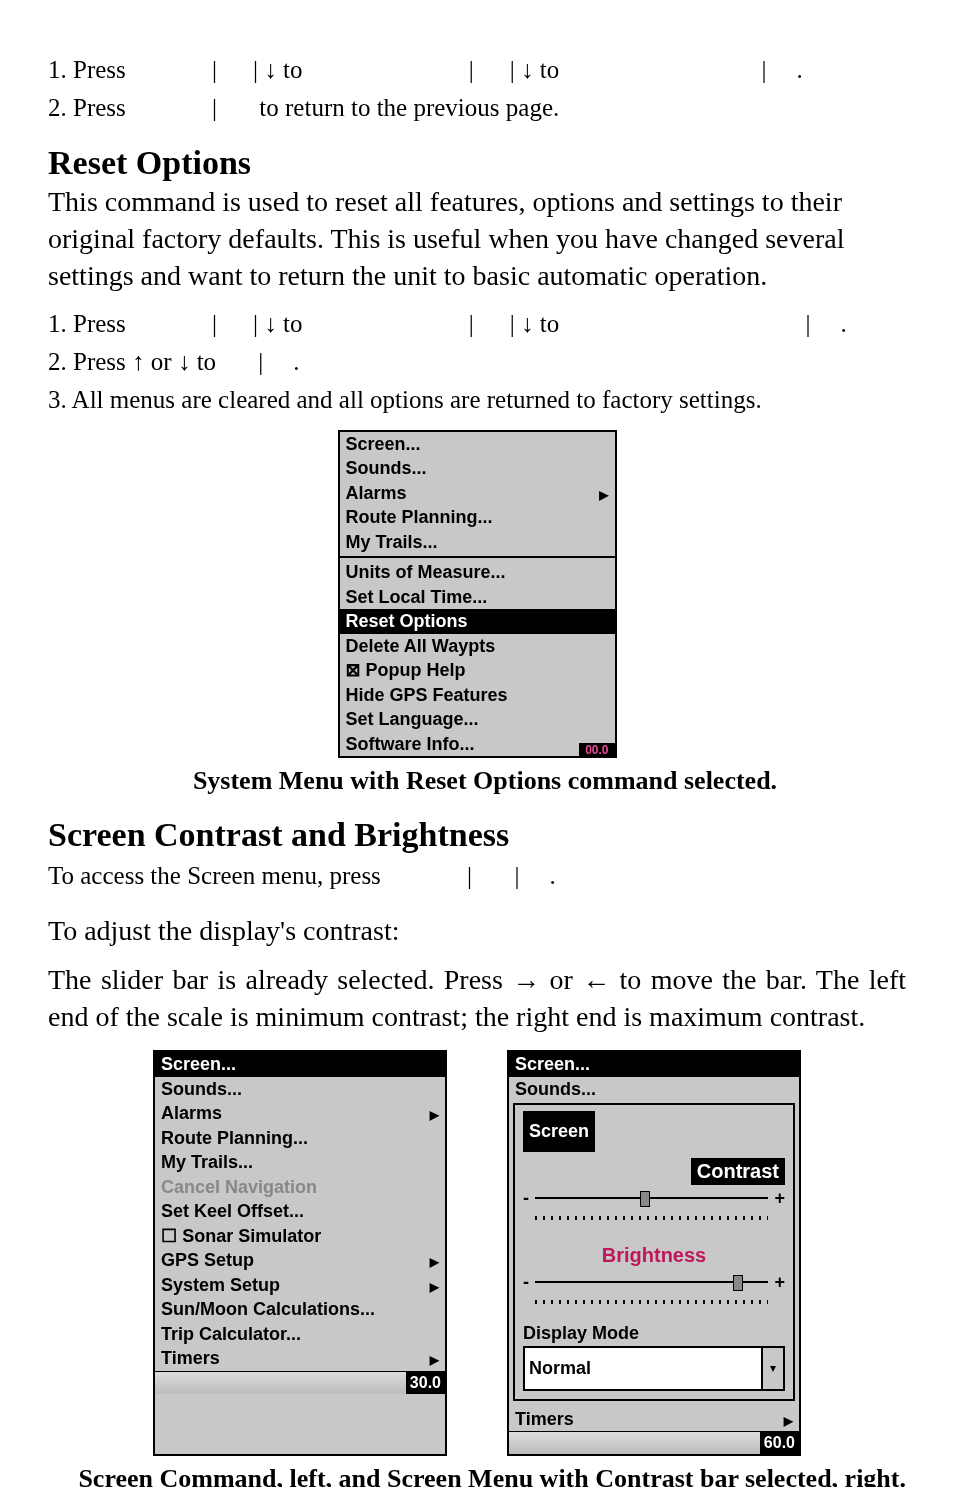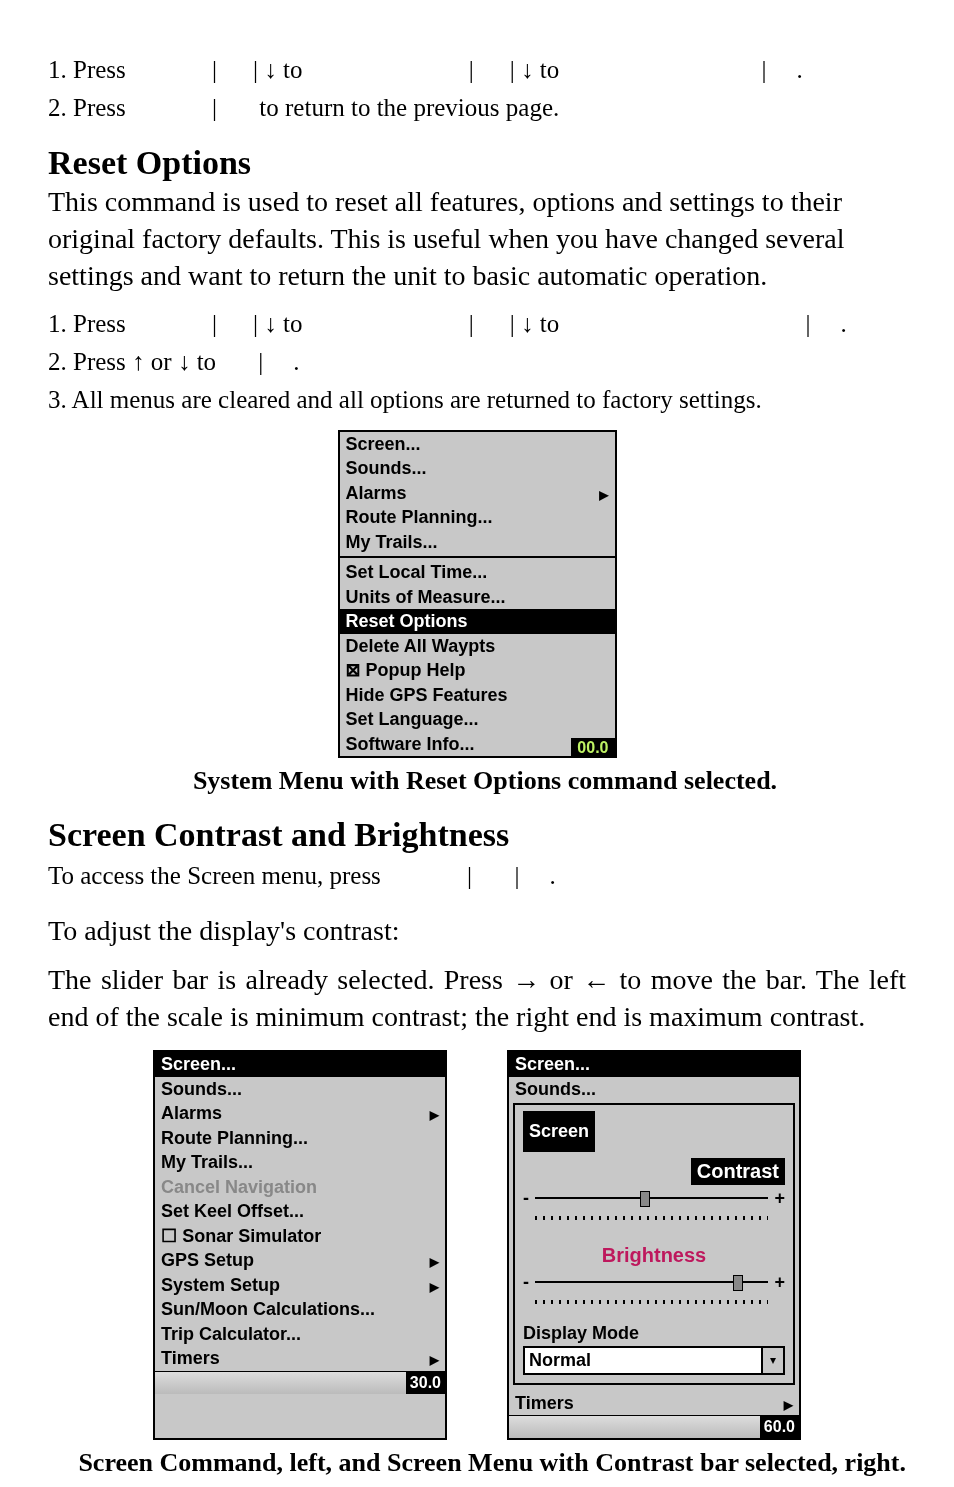--- a/index.html
+++ b/index.html
@@ -236,10 +236,10 @@
         </div>
       <div class="divider"></div>
       <div class="item">
+          <span>Units of Measure...</span>
+        </div>
+      <div class="item">
           <span>Set Local Time...</span>
-        </div>
-      <div class="item">
-          <span>Units of Measure...</span>
         </div>
       <div class="item selected">
           <span>Reset Options</span>

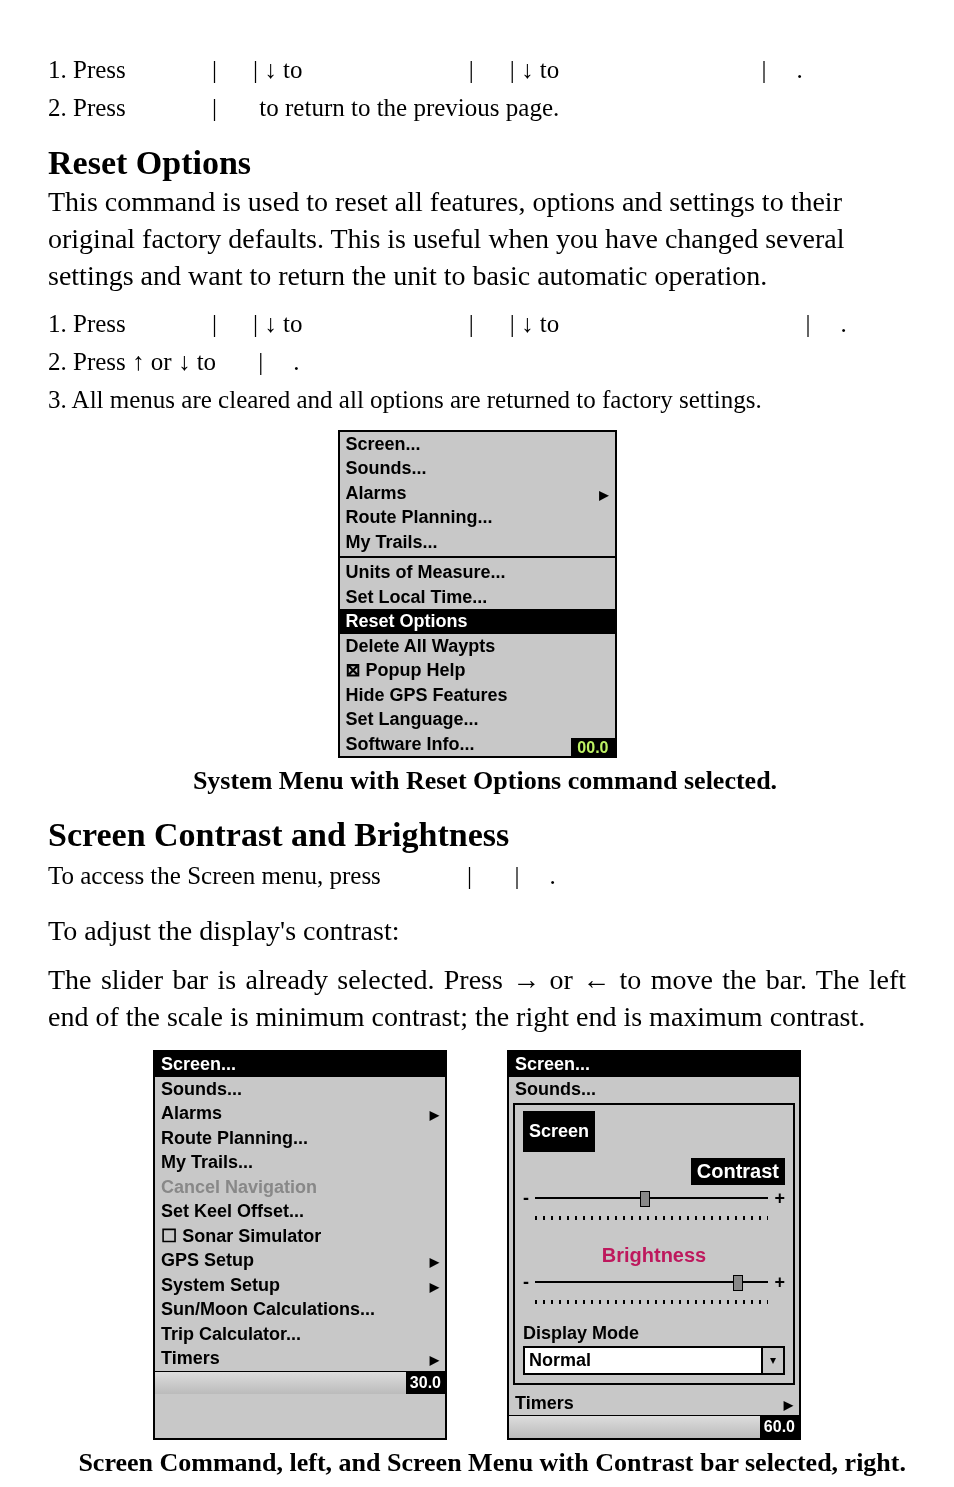--- a/index.html
+++ b/index.html
@@ -91,10 +91,10 @@
     position:absolute;
     right:0; bottom:-2px;
     background:#000;
-    color:#bef264;
+    color:#ec4899;
     font-weight:bold;
     font-family: Arial, sans-serif;
-    font-size:16px;
+    font-size:12px;
     padding:0 6px;
   }
   

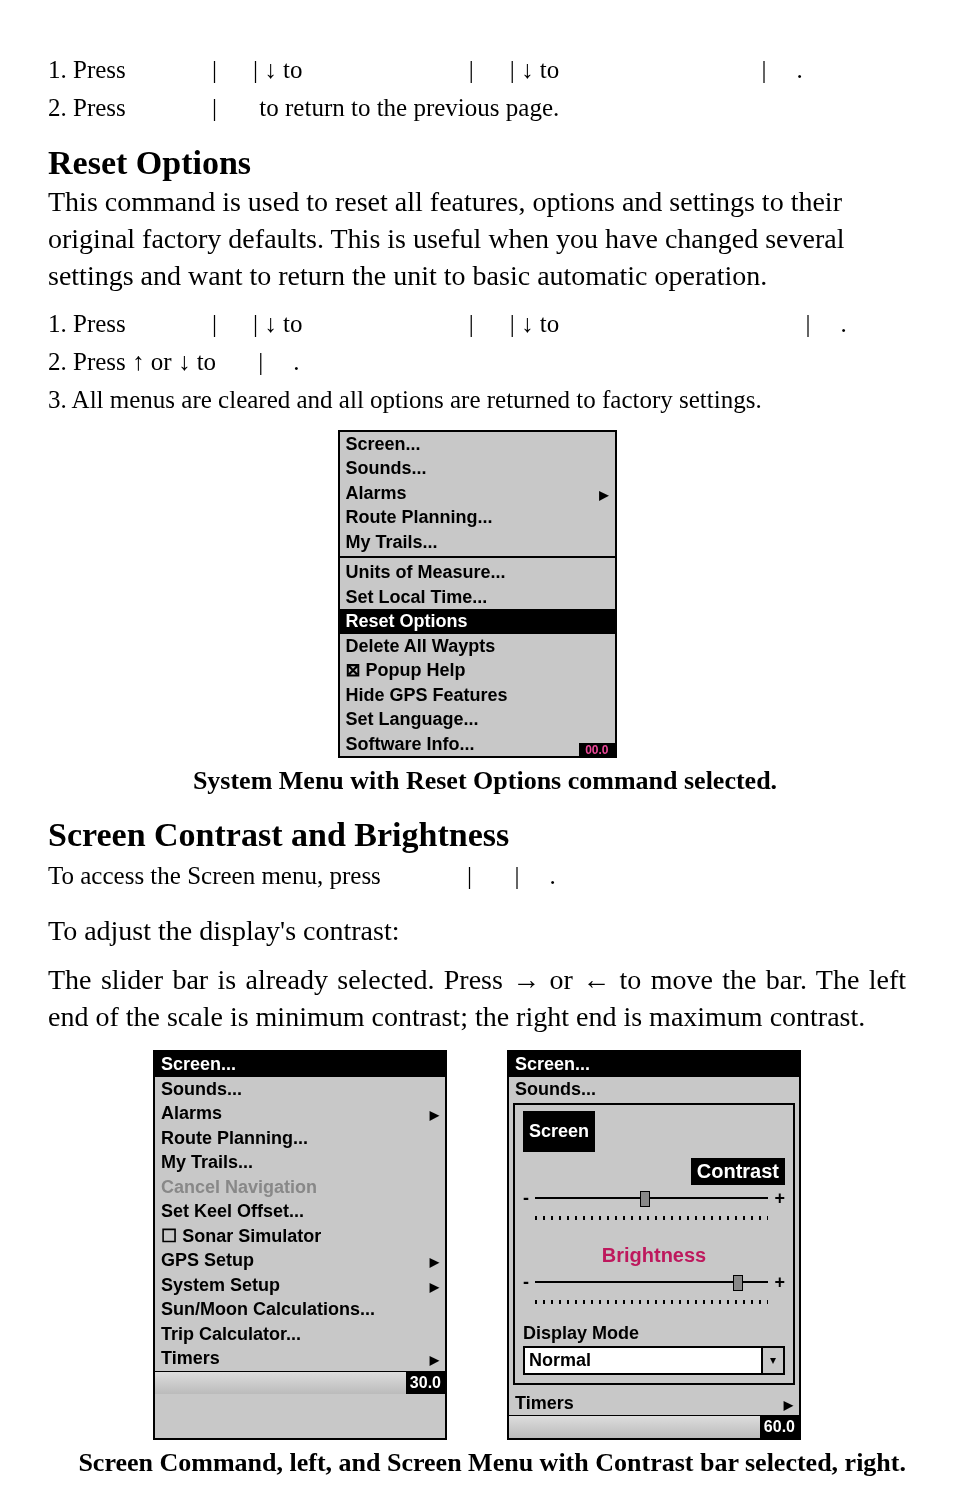--- a/index.html
+++ b/index.html
@@ -153,7 +153,7 @@
     background:#fff;
     margin-top:2px;
   }
-  .dropdown .val { flex:1; padding:1px 4px; font-weight:bold; }
+  .dropdown .val { flex:1; padding:9px 4px; font-weight:bold; }
   .dropdown .btn { width:20px; background:#c8c8c8; border-left:2px solid #000; display:flex; align-items:center; justify-content:center; font-size:12px;}
   
   .footer-strip {

